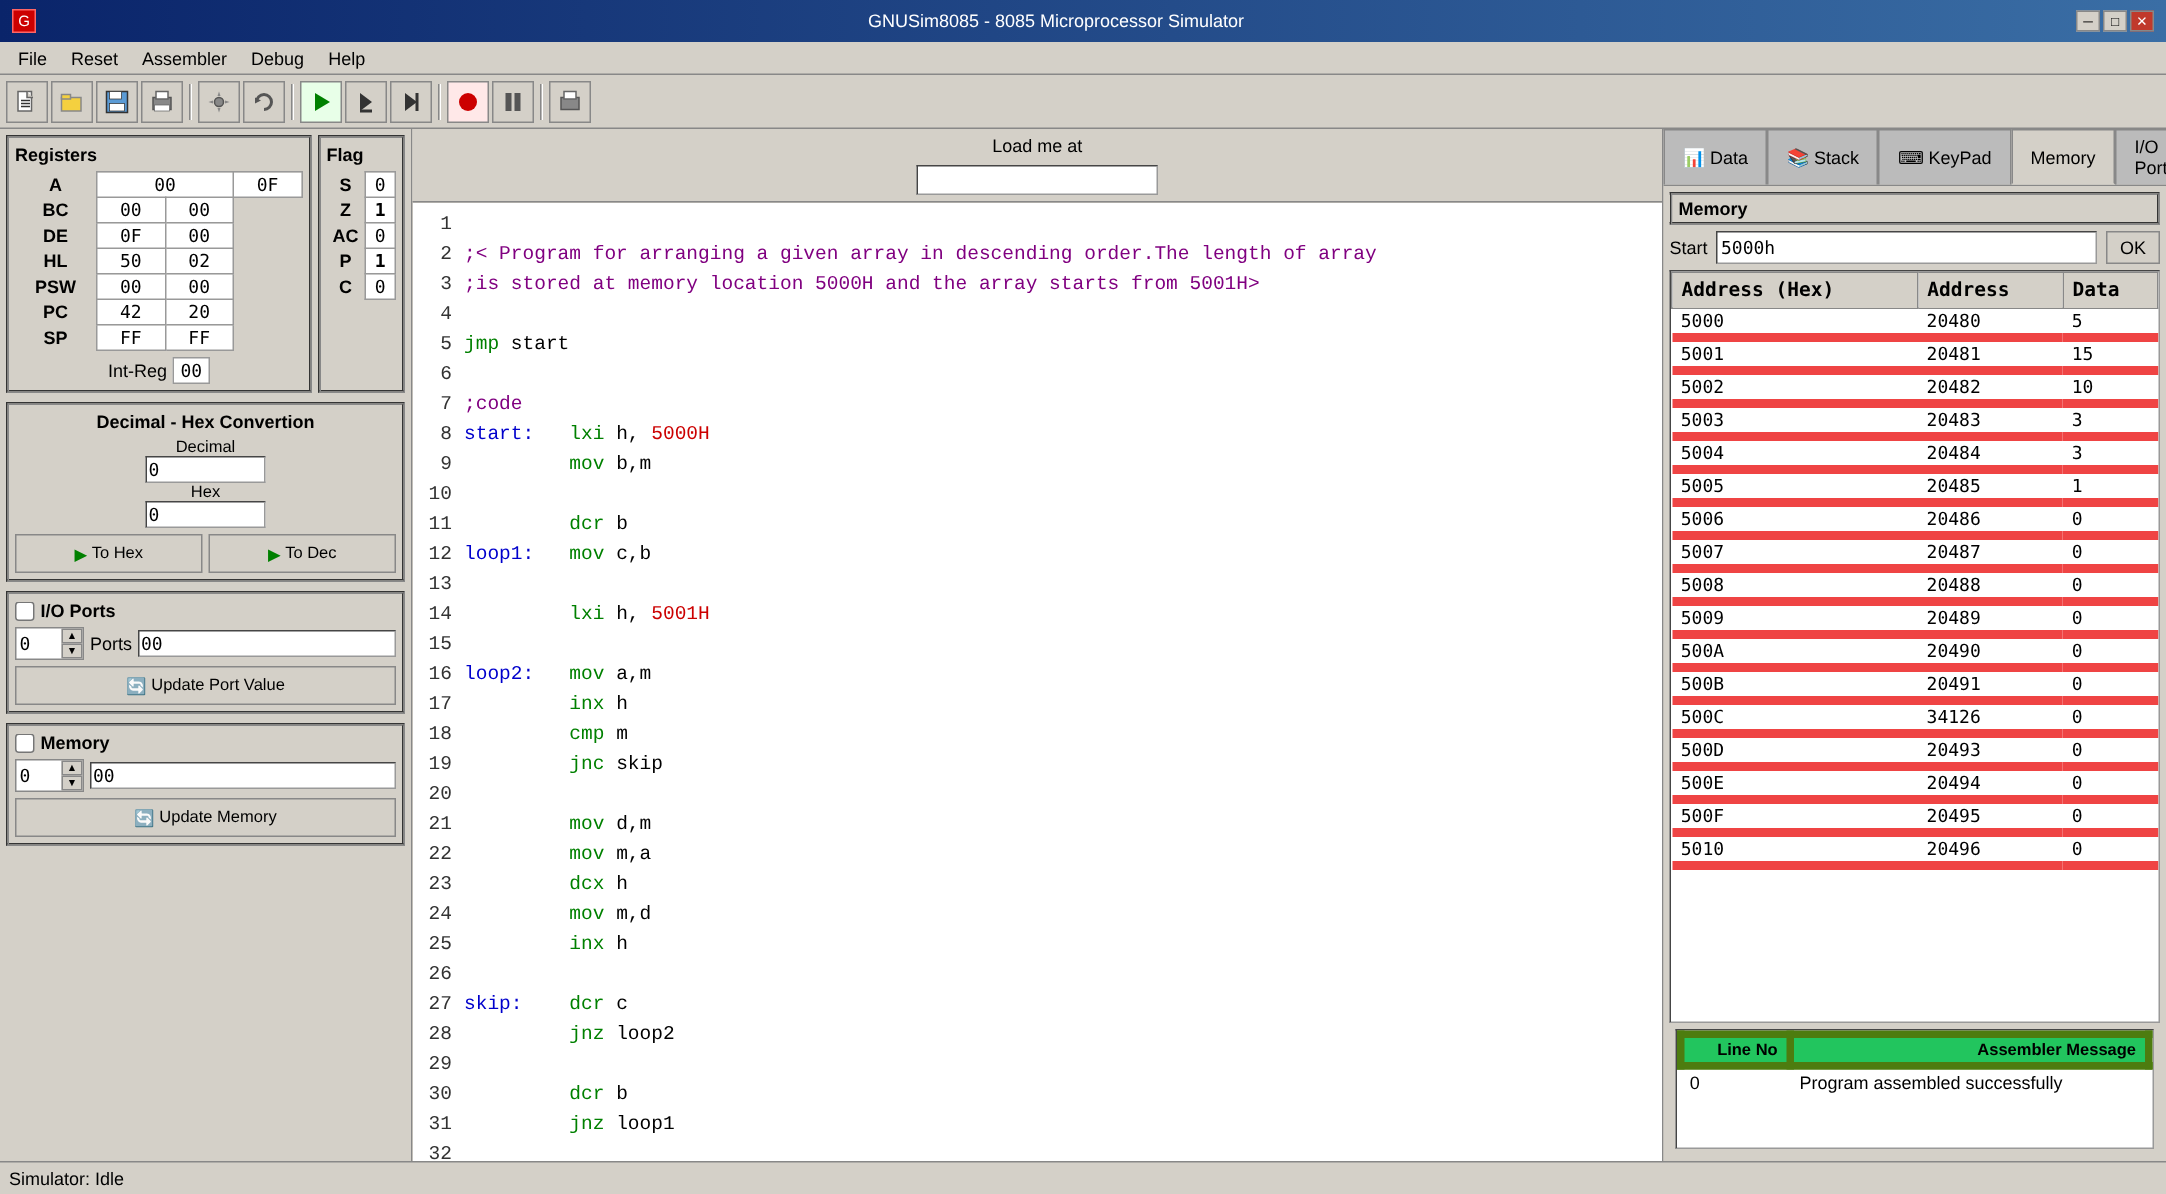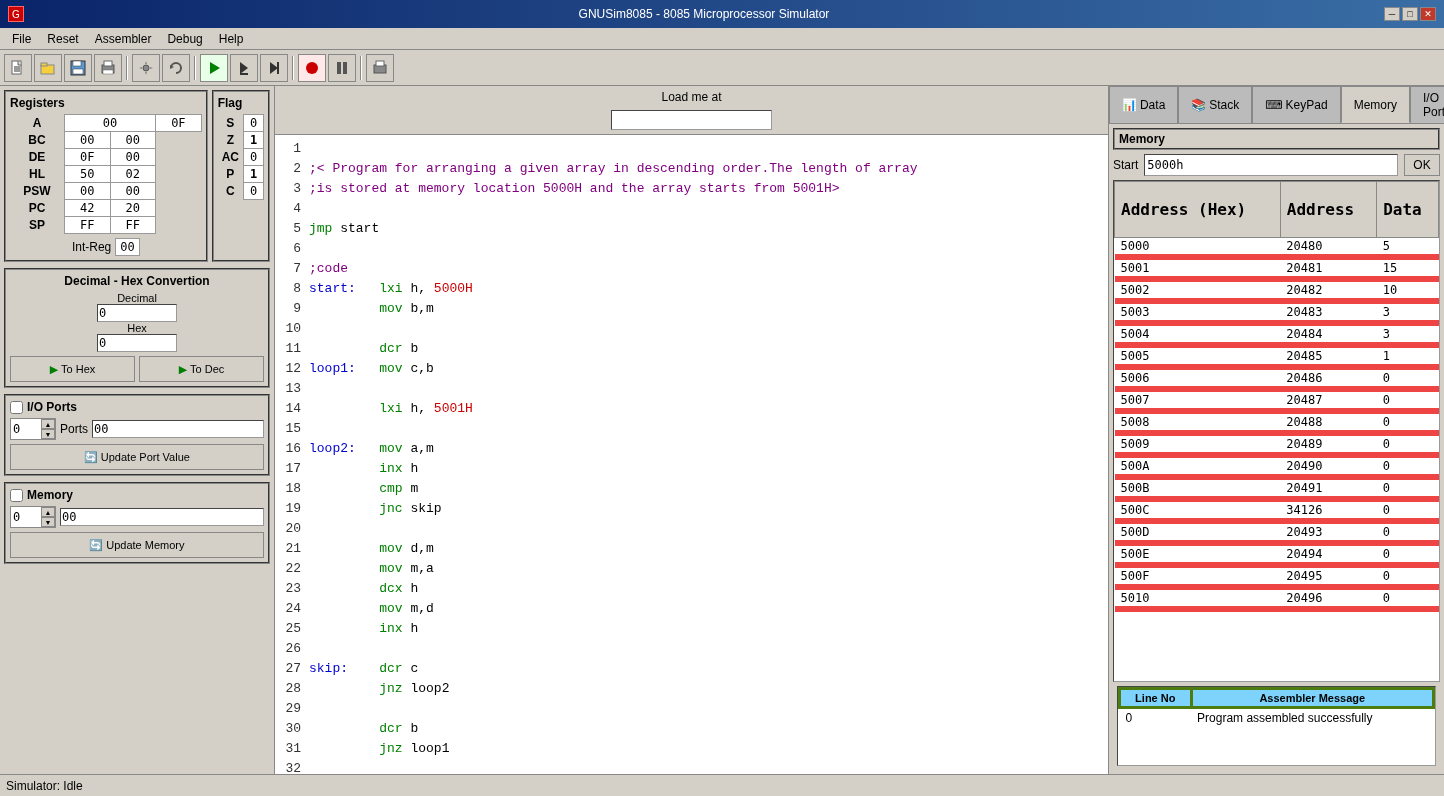--- a/index.html
+++ b/index.html
@@ -406,9 +406,9 @@
     .memory-table th {
       background: #d4d0c8;
       border: 1px solid #888;
-      padding: 18px 6px;
+      padding: 4px 6px;
       text-align: left;
-      font-size: 16px;
+      font-size: 13px;
       position: sticky;
       top: 0;
     }

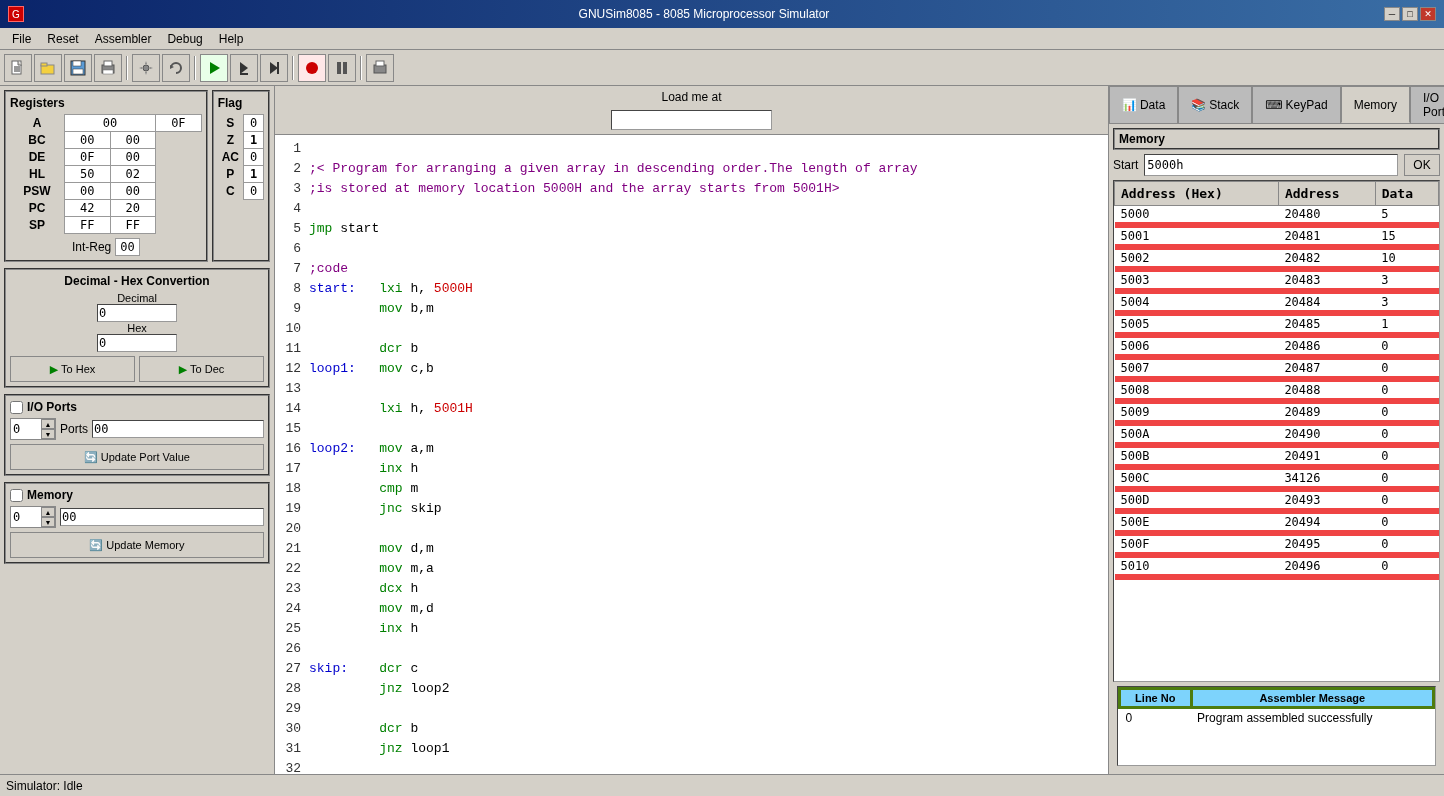--- a/index.html
+++ b/index.html
@@ -429,10 +429,10 @@
       font-size: 12px;
     }
     .assembler-table th {
-      background: #7dd3fc;
-      border: 3px solid #4d7c0f;
+      background: #22c55e;
+      border: 5px solid #4d7c0f;
       padding: 2px 6px;
-      text-align: center;
+      text-align: right;
       font-size: 11px;
     }
     .assembler-table td {

